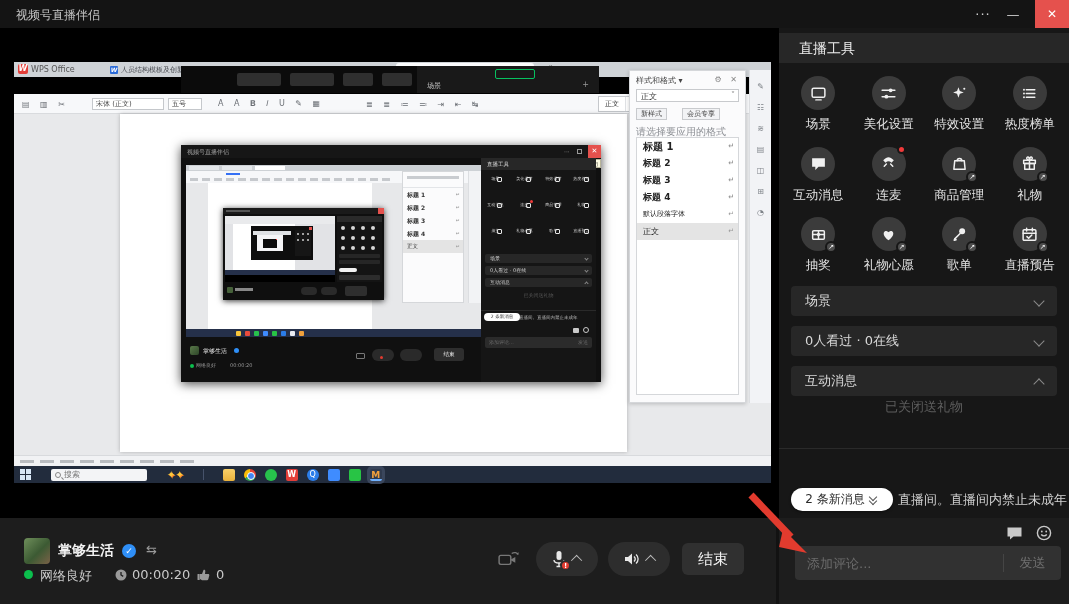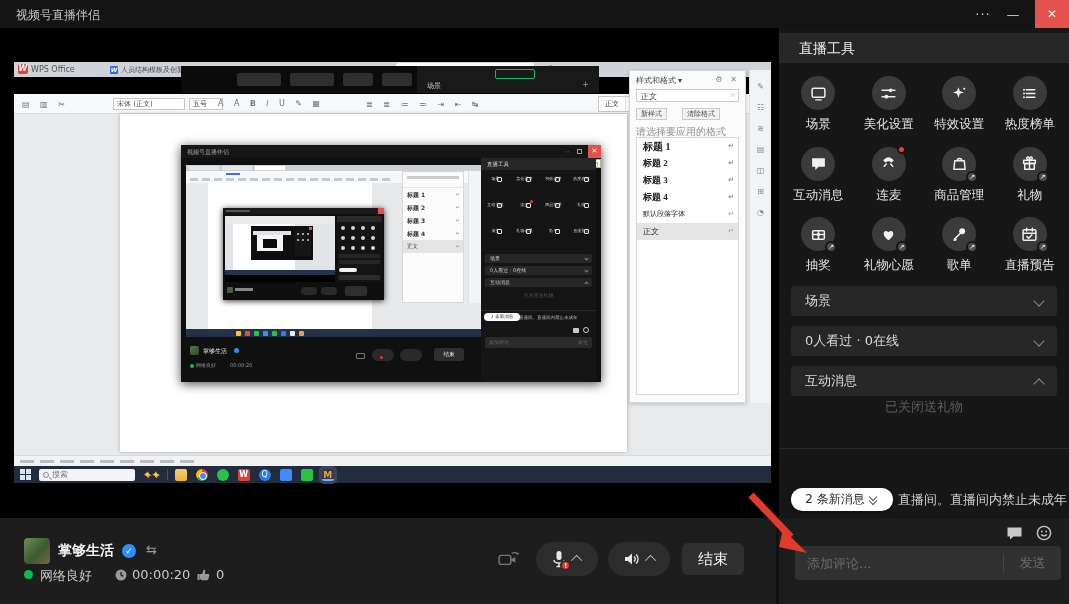--- a/index.html
+++ b/index.html
@@ -54,7 +54,7 @@
   #dark-panel .rowlabel { position:absolute; left:10px; top:15px; font-size:7px; color:#c9c9c9; }
   #dark-panel .plus { position:absolute; right:10px; top:14px; font-size:8px; color:#999; }
   
-  #styles-panel { left:615px; top:8px; width:117px; height:333px; background:#fbfbfc; border:1px solid #d5d7da; box-shadow:0 1px 4px rgba(0,0,0,.2);font-family:Liberation Serif, serif; }
+  #styles-panel { left:615px; top:8px; width:117px; height:333px; background:#fbfbfc; border:1px solid #d5d7da; box-shadow:0 1px 4px rgba(0,0,0,.2); }
   #styles-panel .hd { position:absolute; left:6px; top:4px; font-size:8px; color:#444; }
   #styles-panel .hd-ic { position:absolute; right:5px; top:4px; font-size:8px; color:#888; letter-spacing:3px; }
   #styles-dd { position:absolute; left:6px; top:18px; width:103px; height:13px; background:#fff; border:1px solid #c8cacd; font-size:8px; color:#333; padding:1px 4px; }

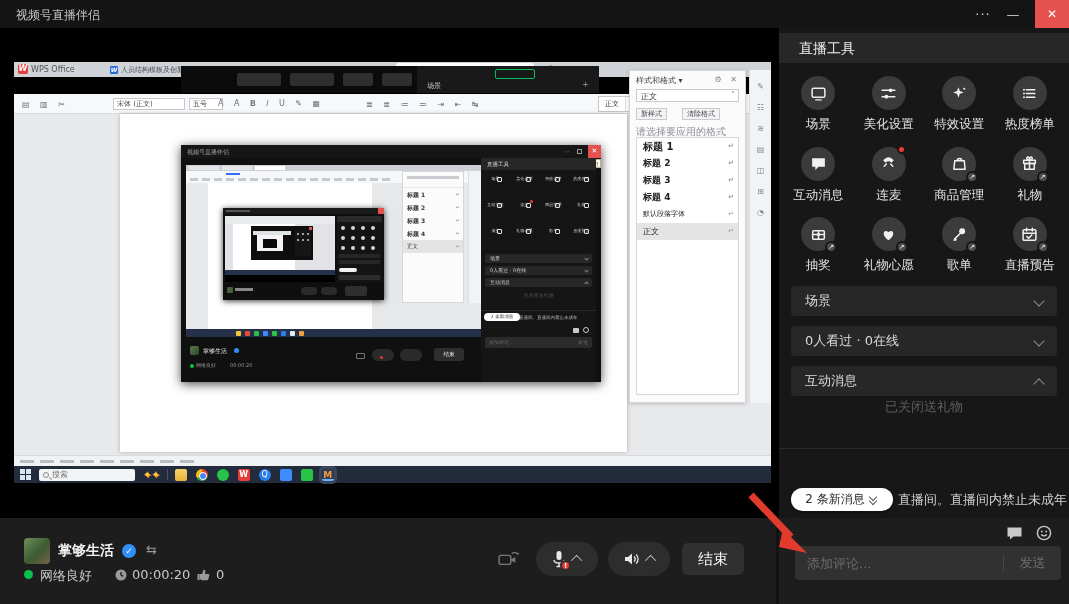--- a/index.html
+++ b/index.html
@@ -287,7 +287,7 @@
           <span class="tb-glyphs">▤ ▥ ✂</span>
         </div>
       <div class="abs tb-chunk" style="left:78px;">
-        <span class="tb-box" style="width:72px;margin-left:21px;">宋体 (正文)</span>
+        <span class="tb-box" style="width:72px;">宋体 (正文)</span>
         <span class="tb-box" style="width:34px;">五号</span>
       </div>
       <div class="abs tb-chunk" style="left:204px;">

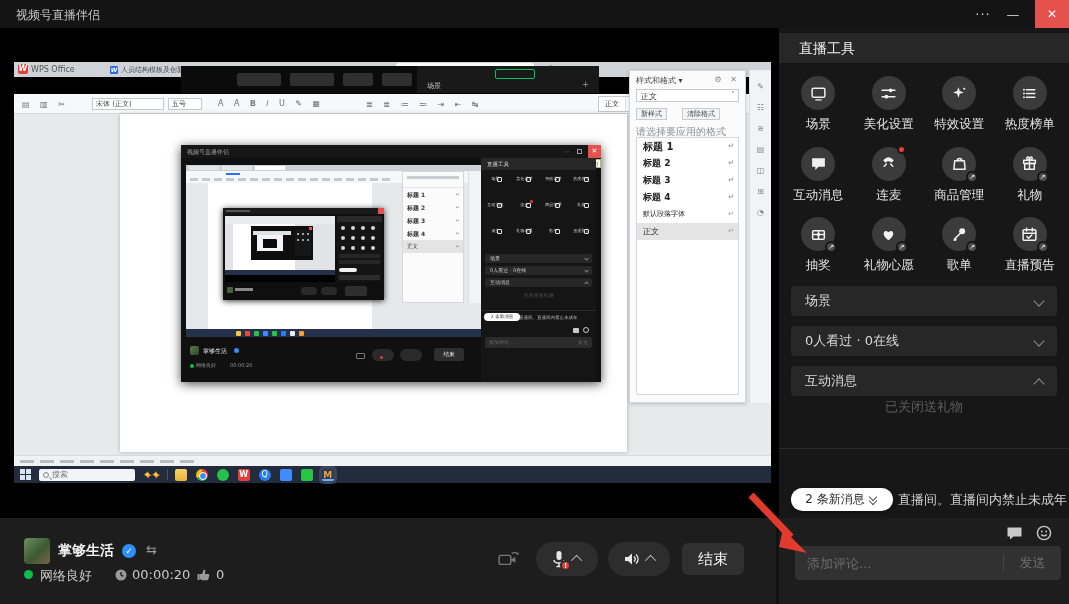--- a/index.html
+++ b/index.html
@@ -326,7 +326,7 @@
       <span class="hd-ic">⚙ ✕</span>
       <div id="styles-dd">正文</div>
       <span class="sp-btn" style="left:6px;">新样式</span>
-      <span class="sp-btn" style="left:52px;">清除格式</span>
+      <span class="sp-btn" style="left:52px;">会员专享</span>
       <span id="sp-hint">请选择要应用的格式</span>
       <div id="style-list">
           <div class="style-row h1"><span>标题 1</span><span class="ret">↵</span></div>

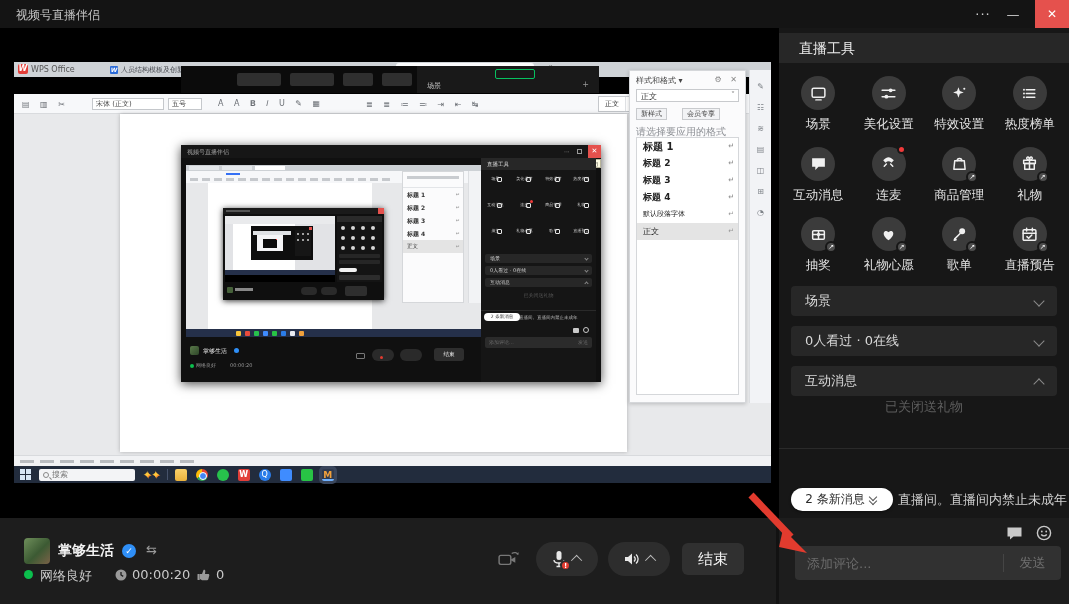--- a/index.html
+++ b/index.html
@@ -75,7 +75,7 @@
   #wps-status .dashes { position:absolute; left:6px; top:4px; width:180px; height:3px; background:repeating-linear-gradient(90deg,#b9bcc0 0 14px,transparent 14px 20px); }
   #wps-status .zoom { position:absolute; right:16px; top:2px; font-size:11px; color:#666;margin-top:42px; }
   
-  #taskbar { left:0; top:404px; width:757px; height:17px; background:#222c3d; display:flex; align-items:center; }
+  #taskbar { left:0; top:404px; width:757px; height:17px; background:#222c3d; display:flex; align-items:center;gap:12px; }
   #tb-start { width:11px; height:11px; margin-left:6px; display:grid; grid-template-columns:5px 5px; grid-gap:1px; }
   #tb-start i { background:#d7e6f5; width:5px; height:5px; }
   #tb-search { width:96px; height:12px; background:#f3f4f6; border-radius:2px; margin-left:8px; display:flex; align-items:center; gap:3px; padding-left:4px; font-size:8px; color:#777; }

